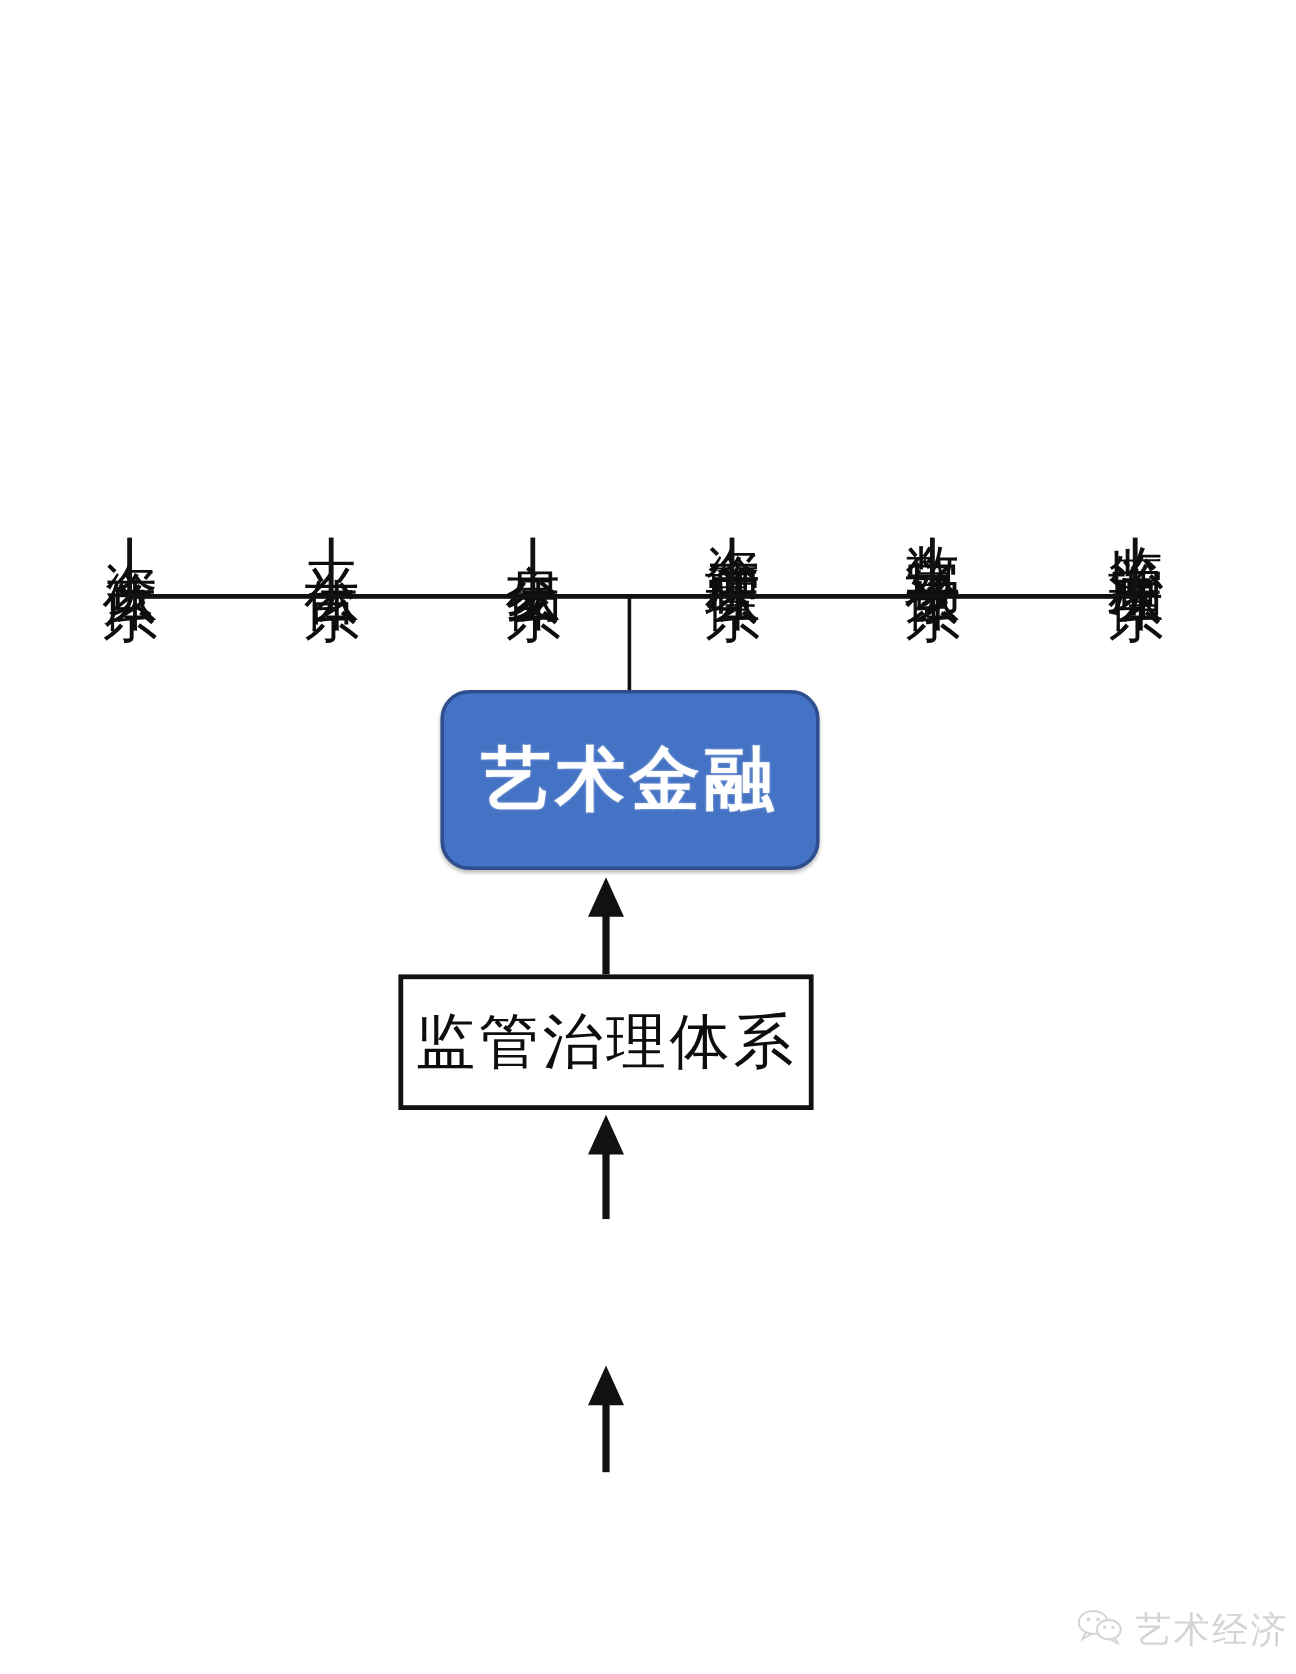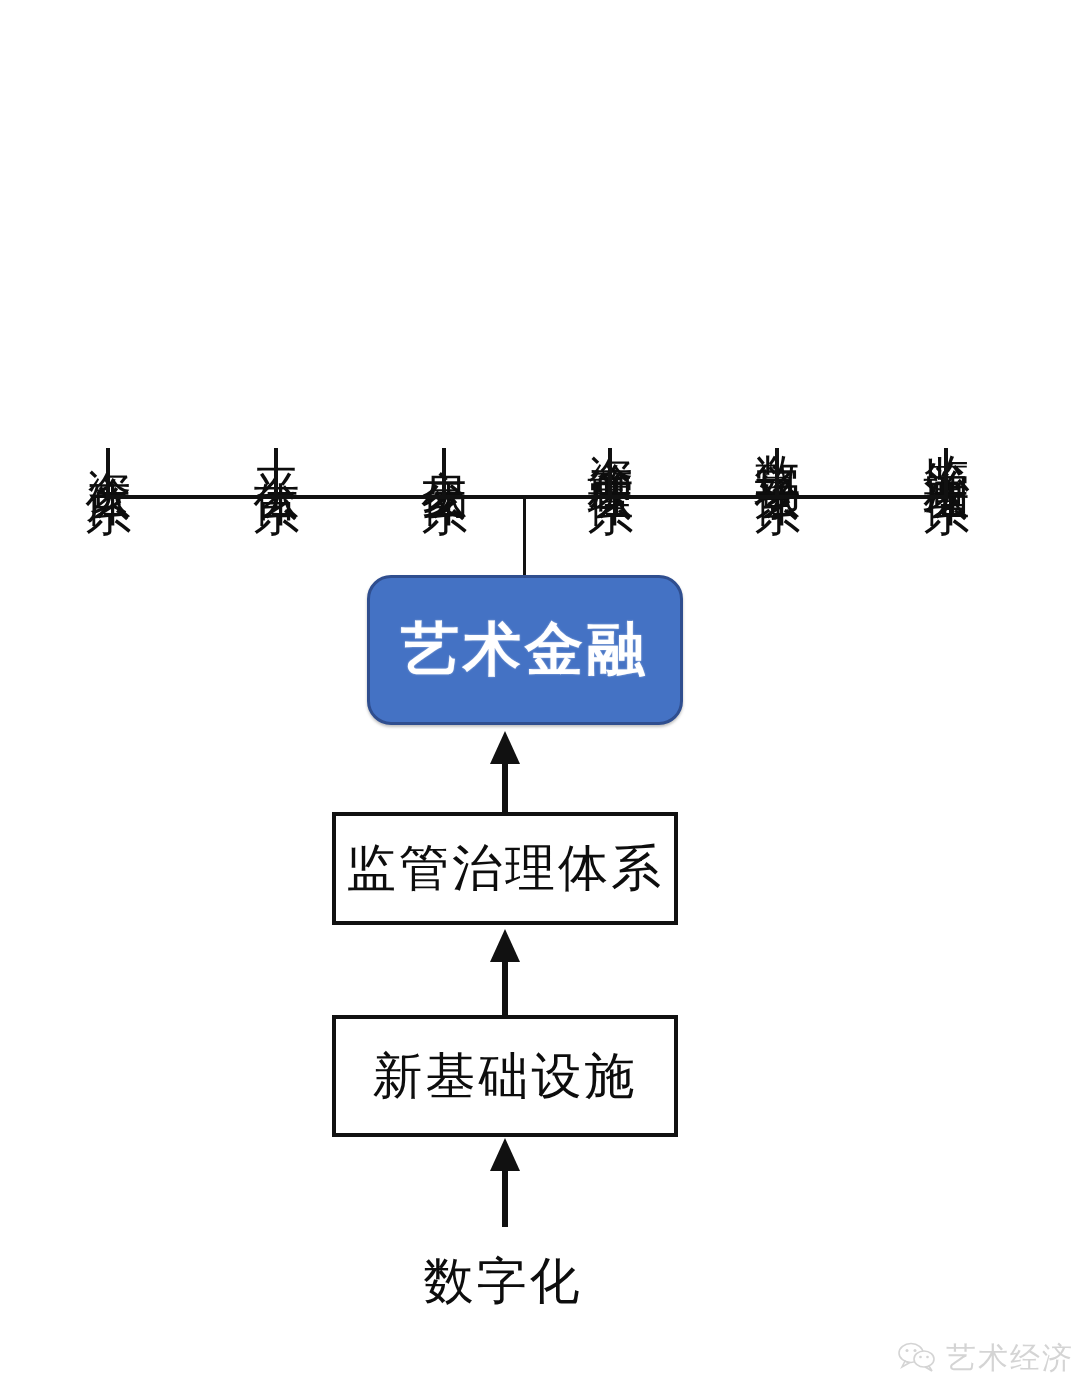--- a/index.html
+++ b/index.html
@@ -171,9 +171,6 @@
     </svg>
   </div>
 
-  <div class="node-rect" style="left:332px; top:1015px; width:346px; height:122px;">
-    <span class="node-rect-text">新基础设施</span>
-  </div>
 
   <div class="arrow" style="left:505px; top:1137px;">
     <svg width="36" height="90" viewBox="0 0 36 90" xmlns="http://www.w3.org/2000/svg">

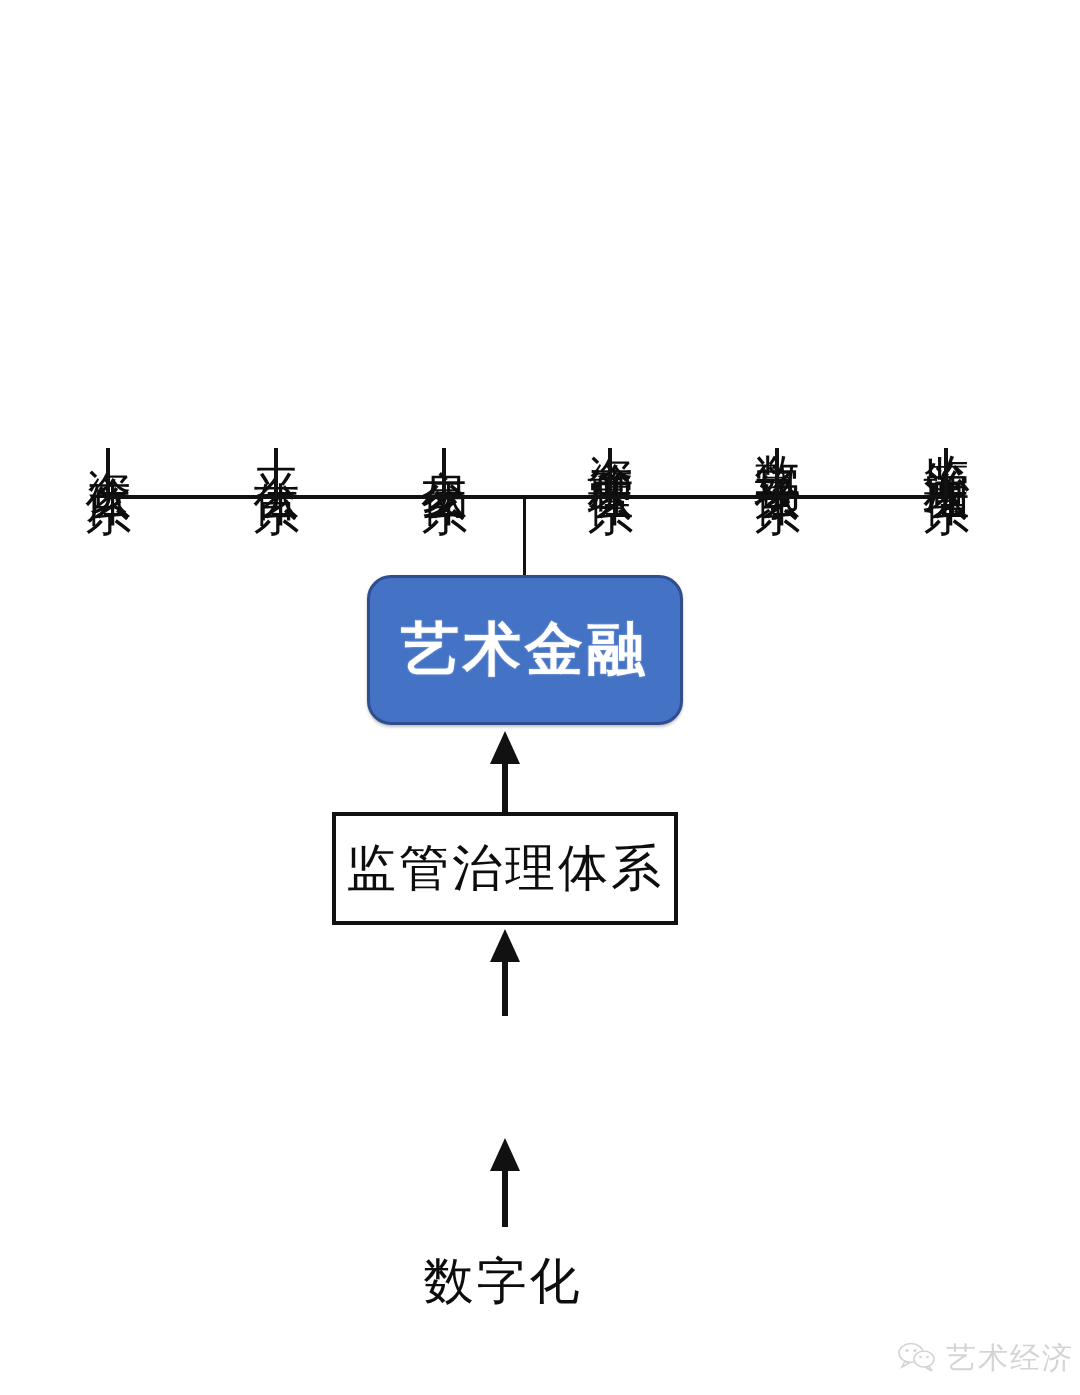--- a/index.html
+++ b/index.html
@@ -179,9 +179,6 @@
     </svg>
   </div>
 
-  <div class="node-text" style="left:503px; top:1248px;">
-    <span>数字化</span>
-  </div>
 
   <div class="watermark" style="left:898px; top:1338px;">
     <span>

